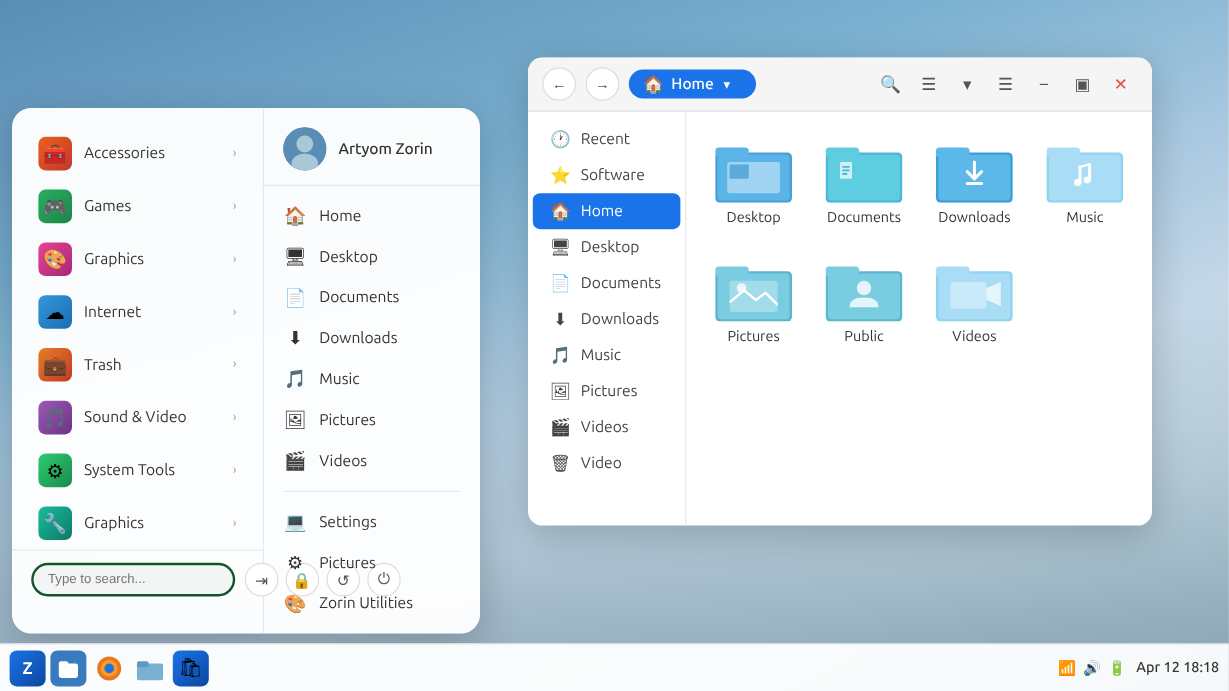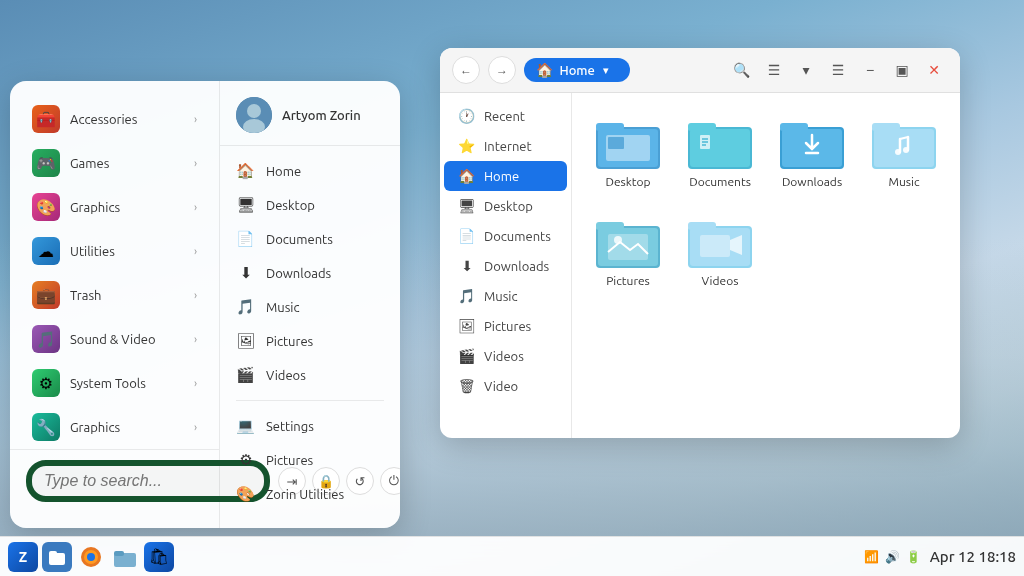--- a/index.html
+++ b/index.html
@@ -385,7 +385,7 @@
       </div>
       <div class="fm-sidebar-item">
         <span class="si-icon">⭐</span>
-        <span>Internet</span>
+        <span>Software</span>
       </div>
       <div class="fm-sidebar-item active">
         <span class="si-icon">🏠</span>

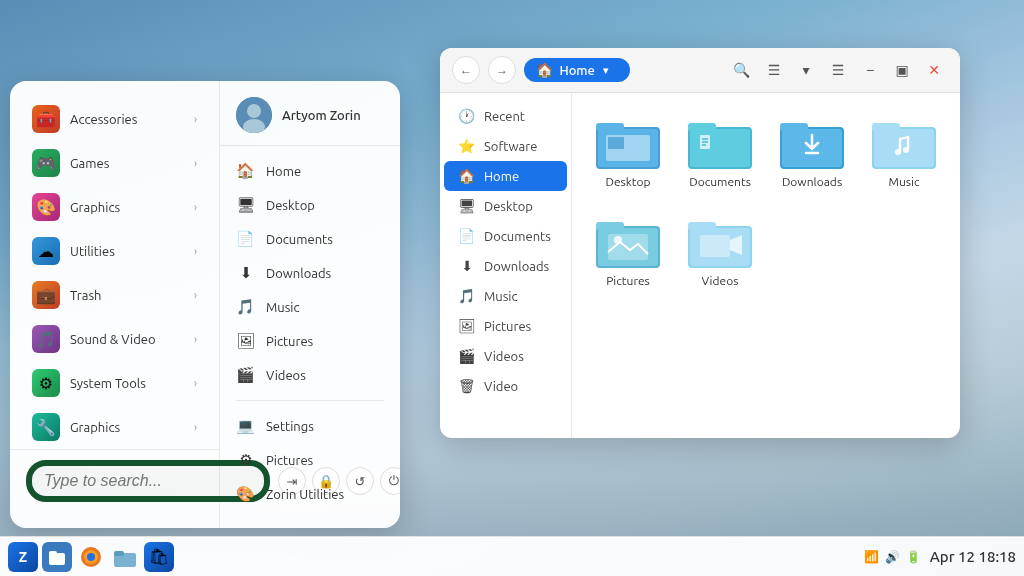--- a/index.html
+++ b/index.html
@@ -532,7 +532,7 @@
     </div>
     <div class="start-menu-item">
       <div class="item-icon icon-internet">☁</div>
-      <span class="item-label">Utilities</span>
+      <span class="item-label">Internet</span>
       <span class="item-arrow">›</span>
     </div>
     <div class="start-menu-item">

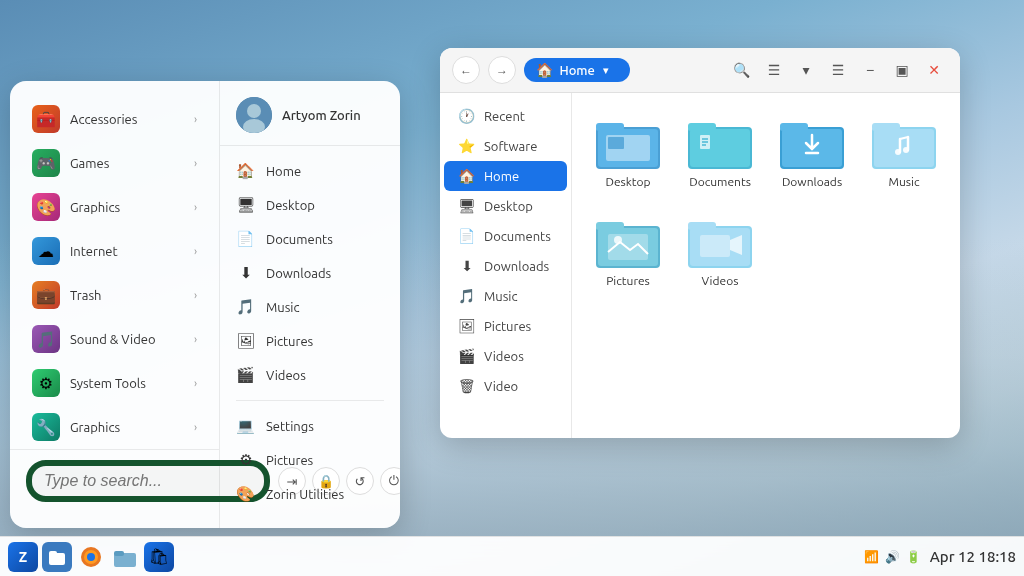--- a/index.html
+++ b/index.html
@@ -493,6 +493,18 @@
         <span class="fm-folder-label">Pictures</span>
       </div>
 
+      <div class="fm-folder">
+        <div class="fm-folder-icon">
+          <svg viewBox="0 0 64 52" xmlns="http://www.w3.org/2000/svg">
+            <rect x="0" y="10" width="64" height="42" rx="4" fill="#5bb4d0"></rect>
+            <rect x="0" y="6" width="28" height="8" rx="3" fill="#7acce0"></rect>
+            <rect x="2" y="12" width="60" height="38" rx="3" fill="#7acce0"></rect>
+            <circle cx="32" cy="24" r="6" fill="white" opacity="0.8"></circle>
+            <path d="M20 40 Q20 32 32 32 Q44 32 44 40" fill="white" opacity="0.8"></path>
+          </svg>
+        </div>
+        <span class="fm-folder-label">Public</span>
+      </div>
 
 
       <div class="fm-folder">

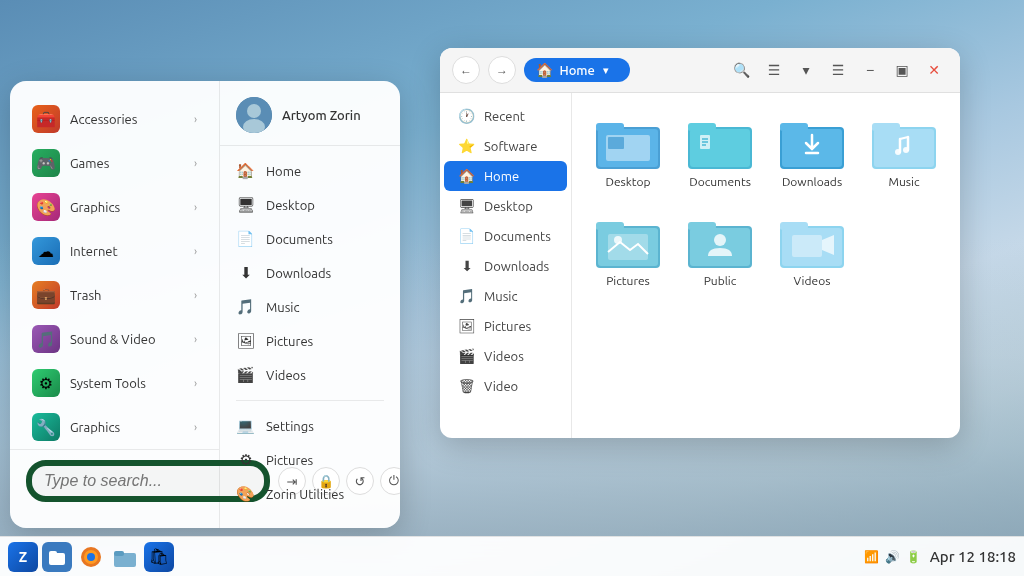--- a/index.html
+++ b/index.html
@@ -134,13 +134,12 @@
     }
     .start-menu-search input {
       flex: 1;
-      border: 6px solid #14532d;
+      border: 2px solid #14532d;
       border-radius: 20px;
       padding: 6px 12px;
-      font-size: 16px;
+      font-size: 11px;
       outline: none;
       background: rgba(0,0,0,0.03);
-      font-style: italic;
     }
     .start-menu-search-btns {
       display: flex;

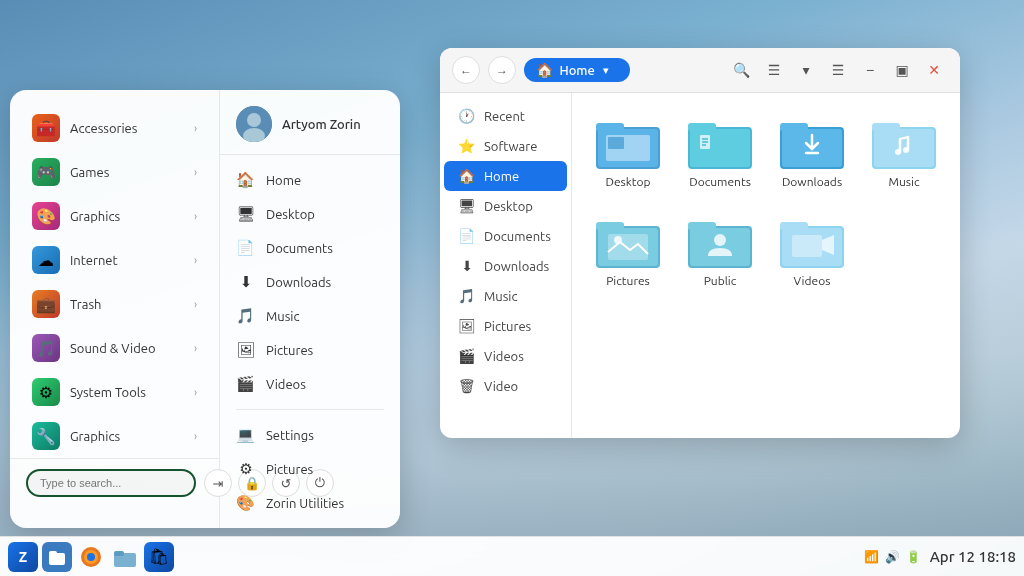--- a/index.html
+++ b/index.html
@@ -69,7 +69,7 @@
       color: #333;
     }
     .taskbar-time {
-      font-size: 15px;
+      font-size: 12px;
       color: #333;
       font-weight: 500;
     }

